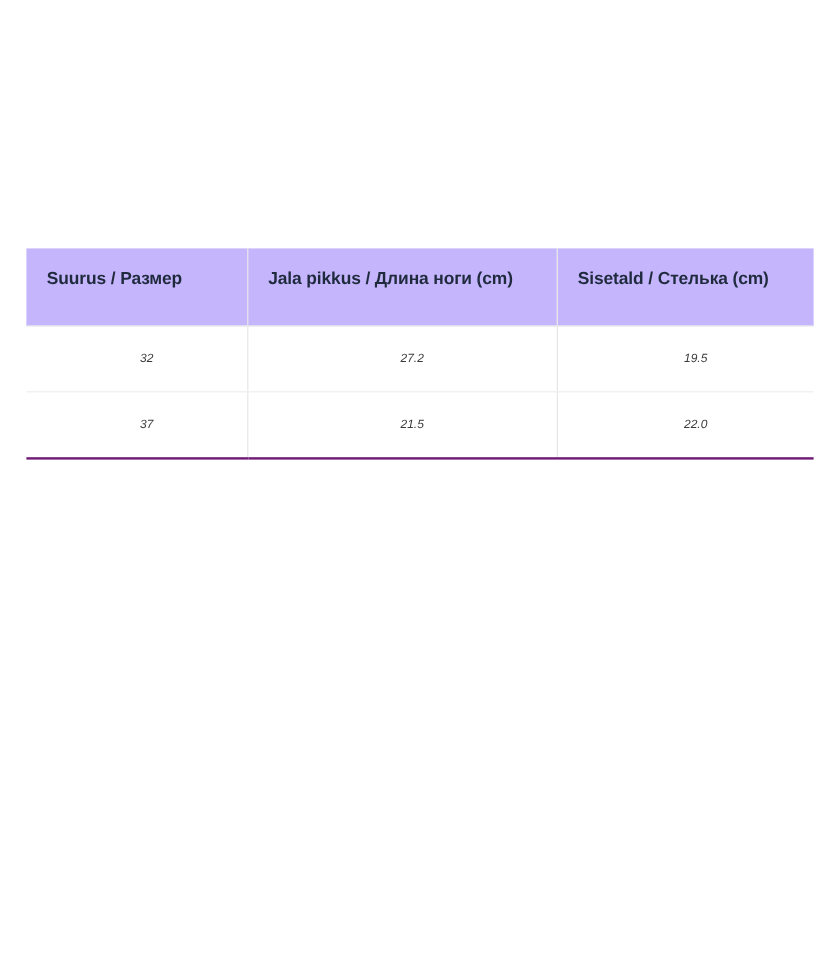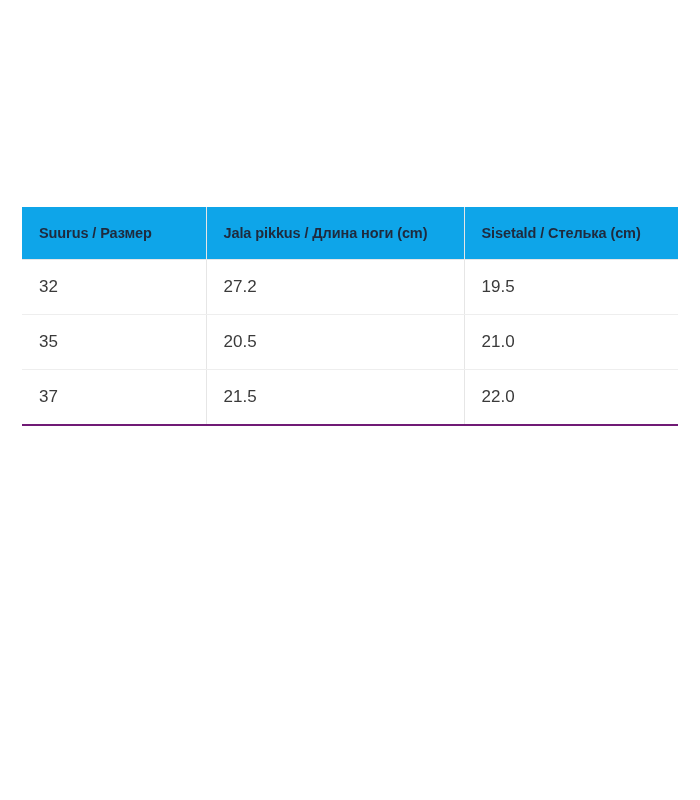--- a/index.html
+++ b/index.html
@@ -43,12 +43,12 @@
   table.size-table col.col-insole  { width: 214px; }
 
   table.size-table thead th {
-    background: #0ea5e9;
+    background: #c4b5fd;
     color: #1f2a3d;
     font-weight: bold;
     font-size: 14.5px;
     text-align: left;
-    padding: 0 0 0 17px;
+    padding: 0 0 12px 17px;
     height: 52px;
     vertical-align: middle;
     border-bottom: 1px solid #e6e6e6;

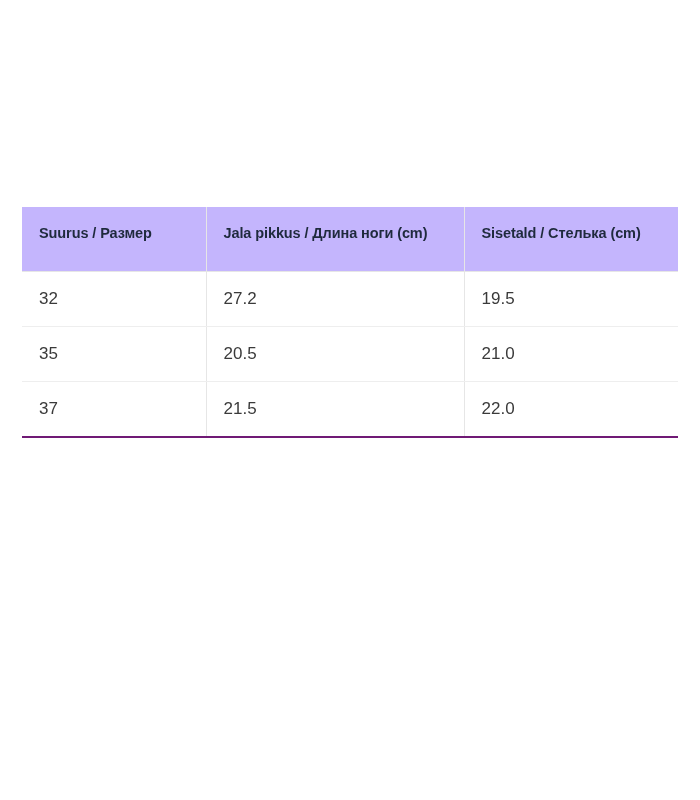--- a/index.html
+++ b/index.html
@@ -64,14 +64,15 @@
     background: #ffffff;
     color: #3a3a3a;
     font-weight: normal;
-    font-size: 17px;
-    text-align: left;
+    font-size: 10px;
+    text-align: center;
     padding: 0 0 0 17px;
     height: 54px;
     vertical-align: middle;
     border-bottom: 1px solid #eeeeee;
     border-right: 1px solid #e6e6e6;
     white-space: nowrap;
+    font-style: italic;
   }
   table.size-table tbody td:last-child {
     border-right: none;

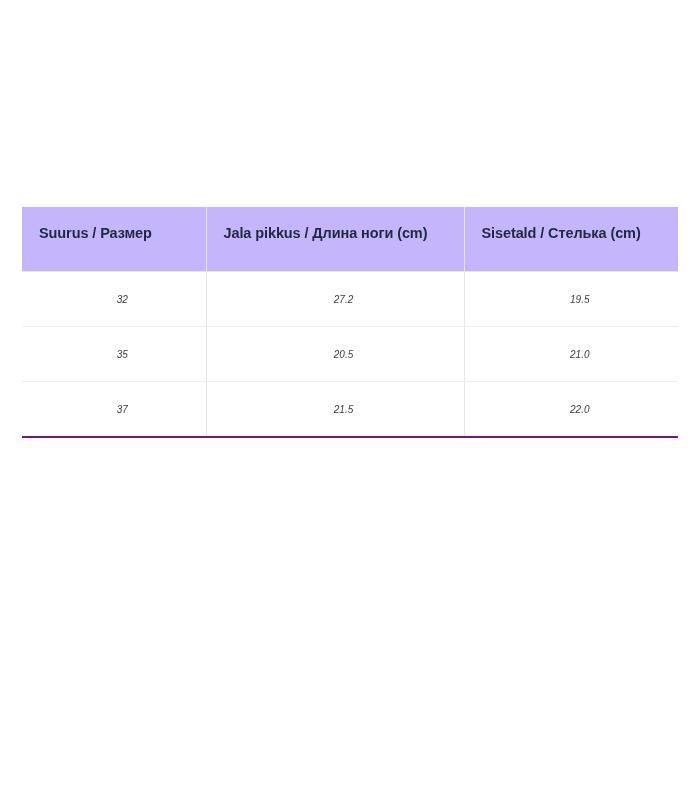--- a/index.html
+++ b/index.html
@@ -107,11 +107,6 @@
           <td>19.5</td>
         </tr>
         <tr>
-          <td>35</td>
-          <td>20.5</td>
-          <td>21.0</td>
-        </tr>
-        <tr>
           <td>37</td>
           <td>21.5</td>
           <td>22.0</td>

